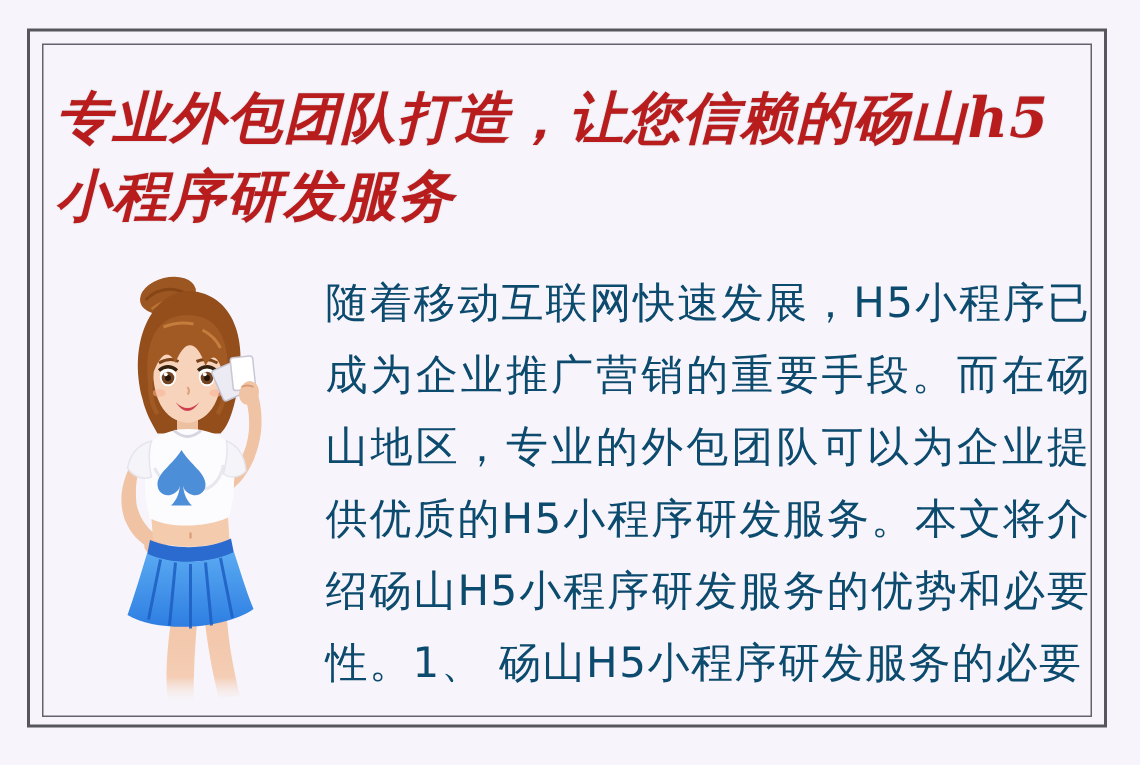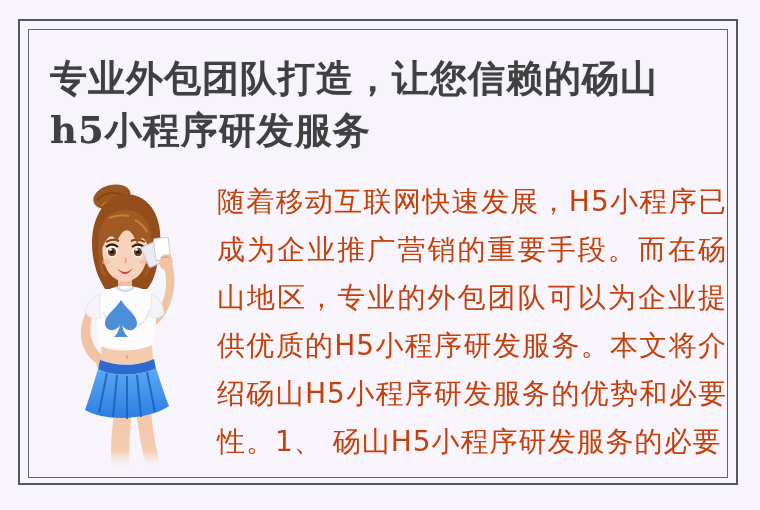--- a/index.html
+++ b/index.html
@@ -24,14 +24,15 @@
     overflow: hidden;
   }
   .page-title {
-    margin: 22px 20px 0 21px;
+    margin: 22px 20px 0 8px;
     font-family: "DejaVu Serif", "Liberation Serif", serif;
     font-weight: bold;
     font-size: 37px;
     line-height: 52px;
     letter-spacing: 1px;
-    color: #404040;
+    color: #b91c1c;
     text-shadow: 0 0 1px rgba(71,65,71,0.35);
+    font-style: italic;
   }
   .article-body {
     overflow: hidden; 

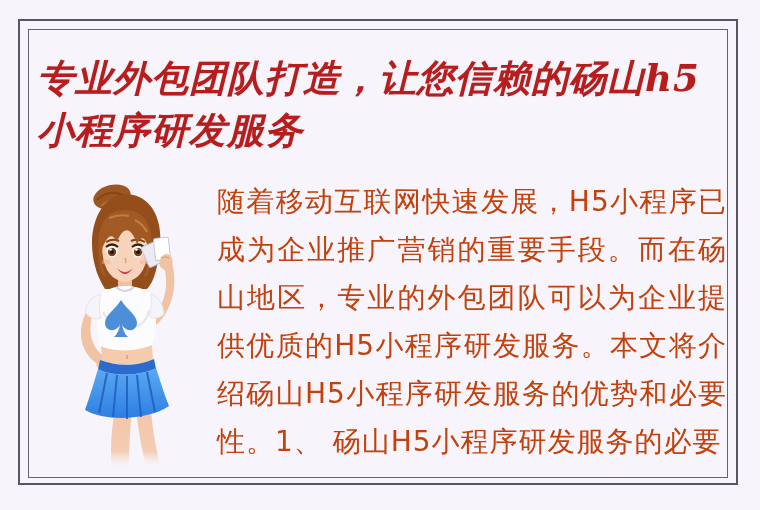--- a/index.html
+++ b/index.html
@@ -47,7 +47,7 @@
     font-size: 28px;
     line-height: 48px;
     letter-spacing: 1px;
-    color: #c2410c;
+    color: #0c4a6e;
     text-align: justify;
   }
 </style>

